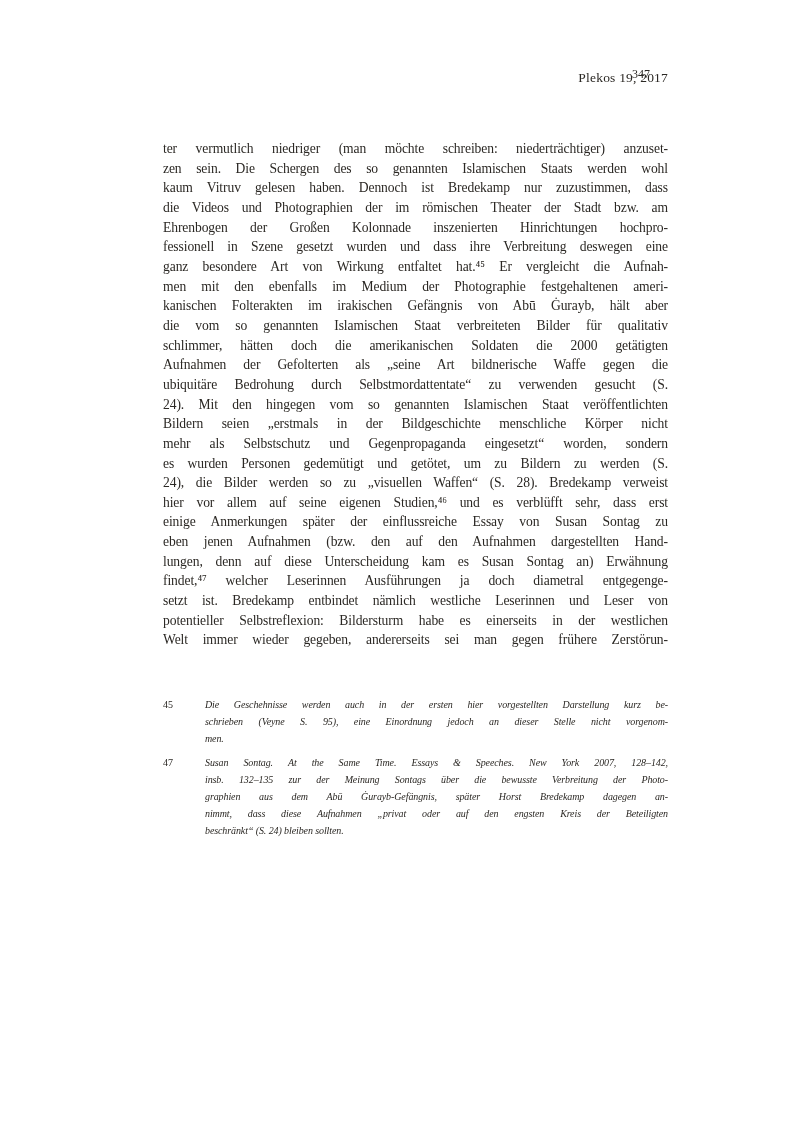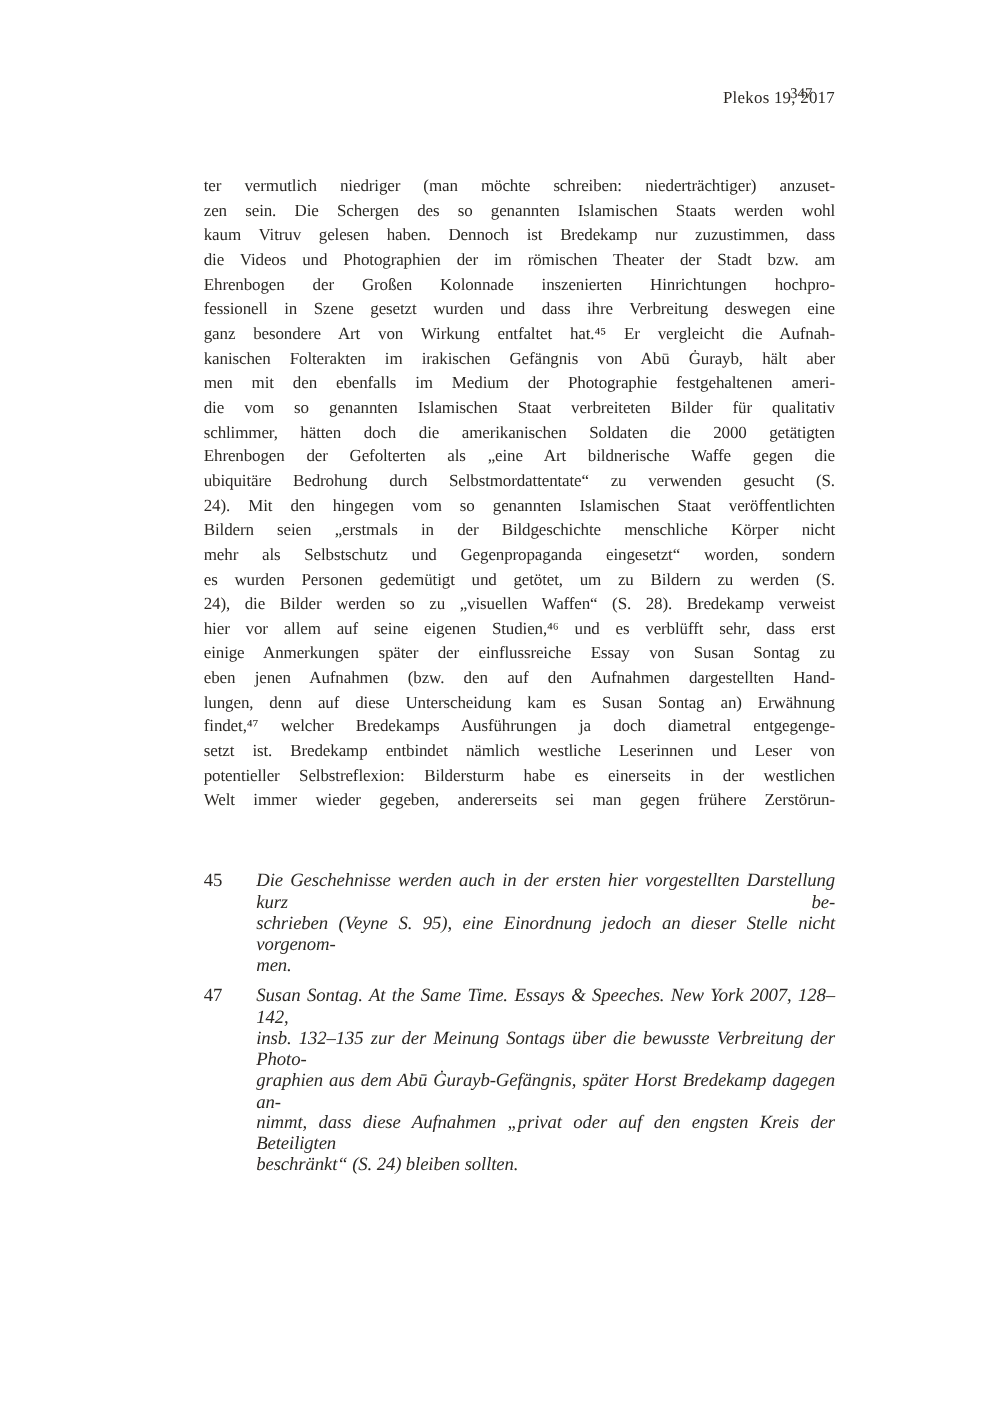--- a/index.html
+++ b/index.html
@@ -108,9 +108,9 @@
 
       <div class="body-line">ganz besondere Art von Wirkung entfaltet hat.⁴⁵ Er vergleicht die Aufnah-</div>
 
+      <div class="body-line">men mit den ebenfalls im Medium der Photographie festgehaltenen ameri-</div>
+
       <div class="body-line">kanischen Folterakten im irakischen Gefängnis von Abū Ġurayb, hält aber</div>
-
-      <div class="body-line">men mit den ebenfalls im Medium der Photographie festgehaltenen ameri-</div>
 
       <div class="body-line">die vom so genannten Islamischen Staat verbreiteten Bilder für qualitativ</div>
 

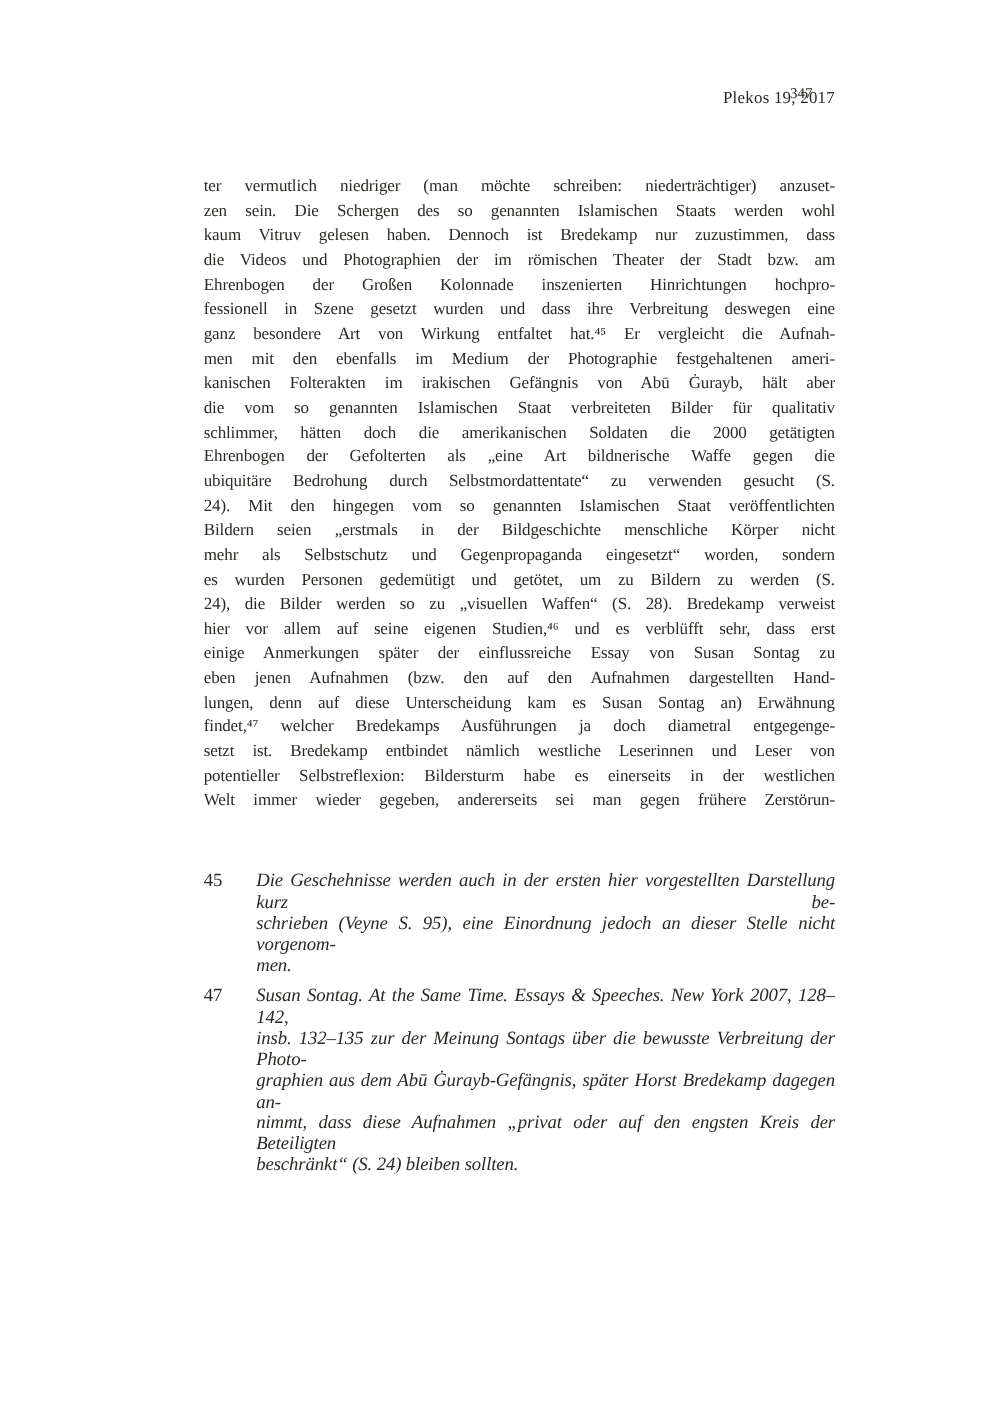--- a/index.html
+++ b/index.html
@@ -116,7 +116,7 @@
 
       <div class="body-line">schlimmer, hätten doch die amerikanischen Soldaten die 2000 getätigten</div>
 
-      <div class="body-line">Ehrenbogen der Gefolterten als „eine Art bildnerische Waffe gegen die</div>
+      <div class="body-line">Aufnahmen der Gefolterten als „seine Art bildnerische Waffe gegen die</div>
 
       <div class="body-line">ubiquitäre Bedrohung durch Selbstmordattentate“ zu verwenden gesucht (S.</div>
 

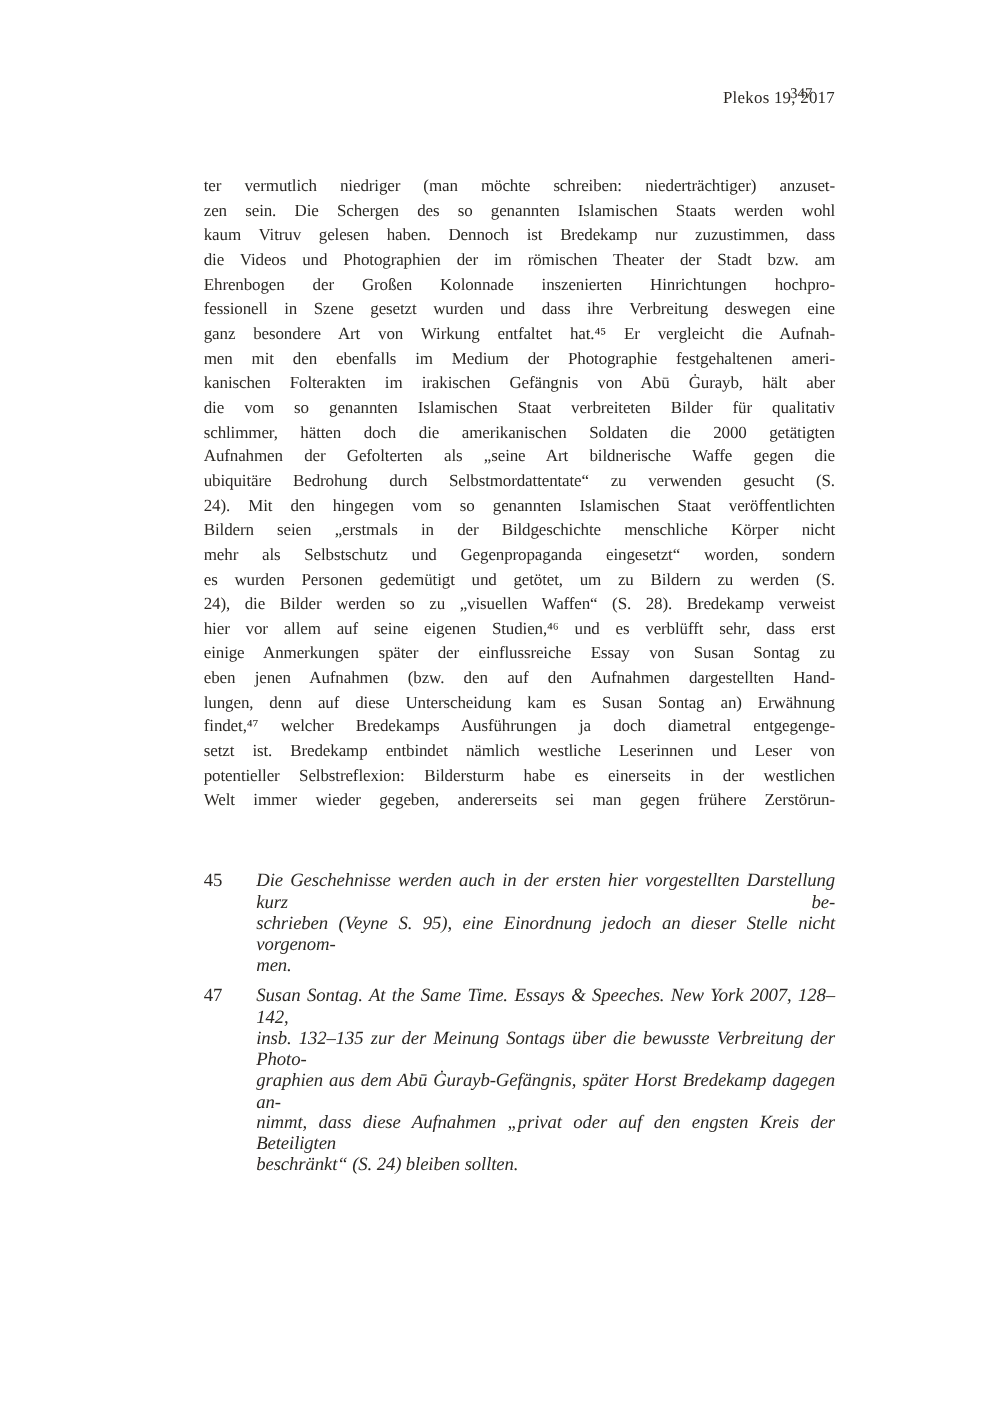--- a/index.html
+++ b/index.html
@@ -138,7 +138,7 @@
 
       <div class="body-line">lungen, denn auf diese Unterscheidung kam es Susan Sontag an) Erwähnung</div>
 
-      <div class="body-line">findet,⁴⁷ welcher Bredekamps Ausführungen ja doch diametral entgegenge-</div>
+      <div class="body-line">findet,⁴⁷ welcher Leserinnen Ausführungen ja doch diametral entgegenge-</div>
 
       <div class="body-line">setzt ist. Bredekamp entbindet nämlich westliche Leserinnen und Leser von</div>
 

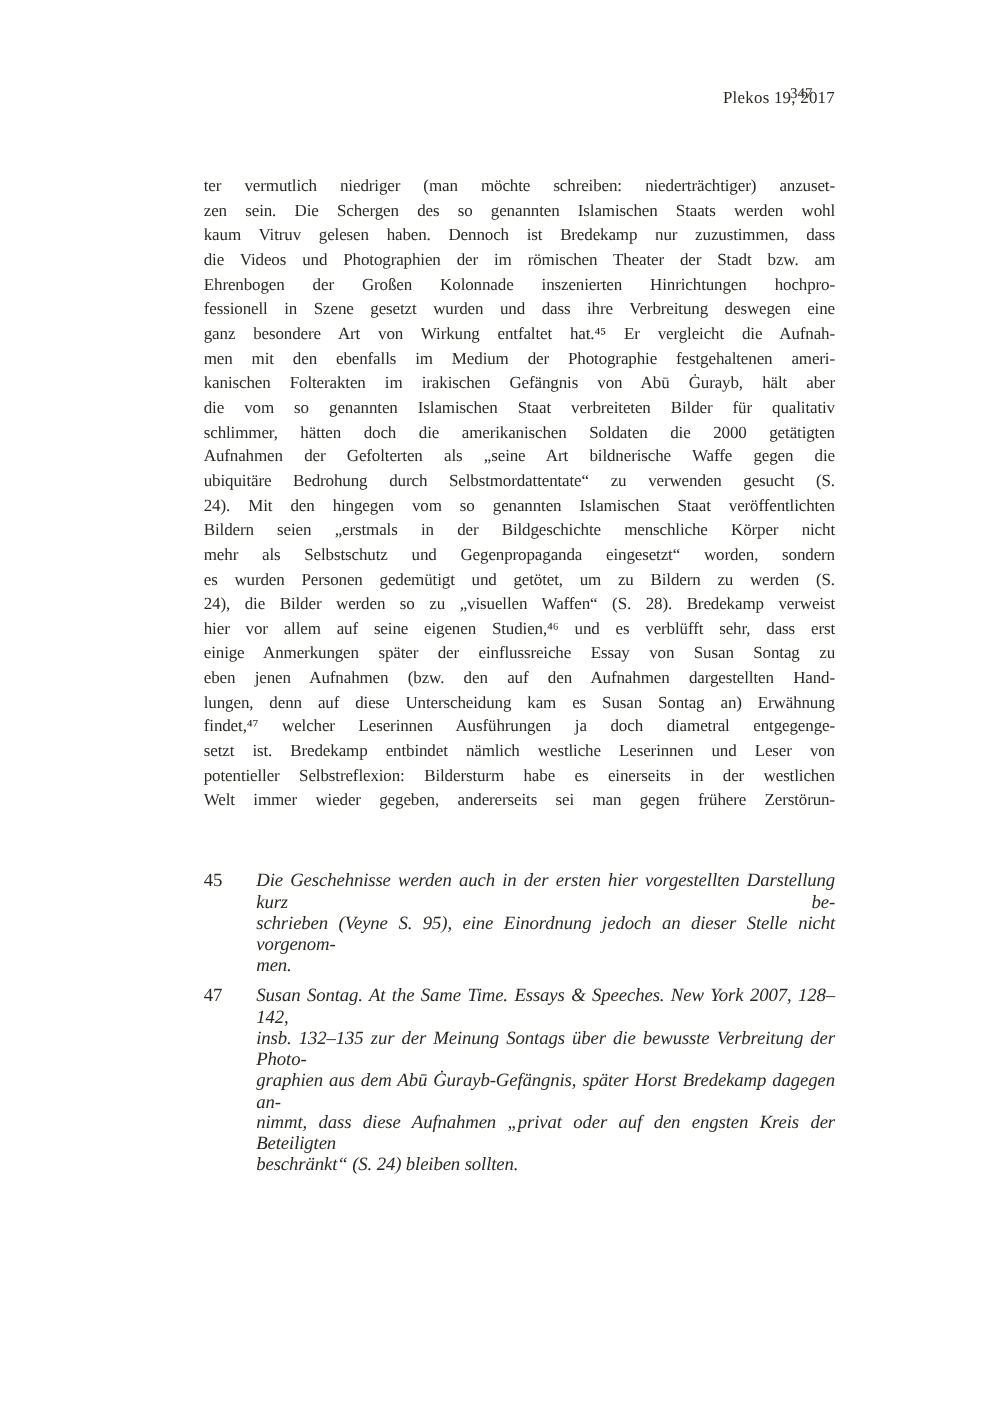--- a/index.html
+++ b/index.html
@@ -56,7 +56,7 @@
     left: 163px;
     top: 697px;
     width: 505px;
-    font-size: 15px;
+    font-size: 10px;
     line-height: 16.9px;
     letter-spacing: -0.1px;
   }

